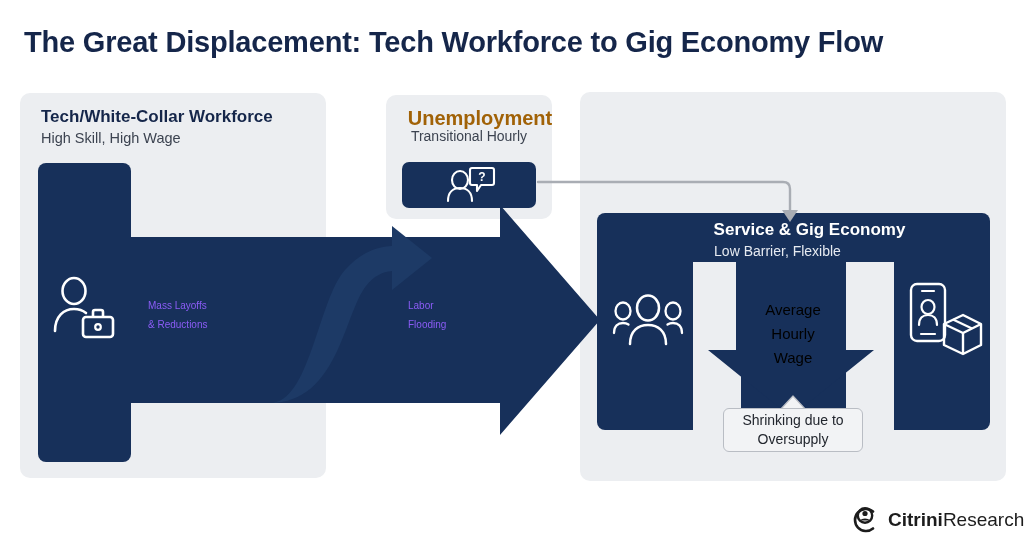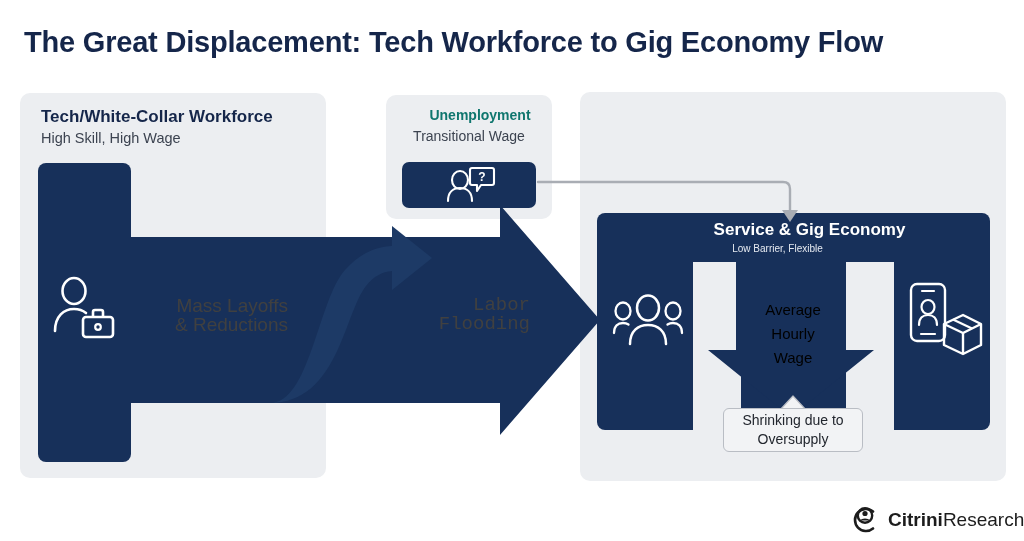--- a/index.html
+++ b/index.html
@@ -78,7 +78,7 @@
   }
   #unemployment-heading {
     left: 386px; top: 107px; width: 188px;
-    text-align: center; font-size: 14px; font-weight: bold; color: #0f766e;
+    text-align: center; font-size: 20px; font-weight: bold; color: #a16207;
   }
   #unemployment-subheading {
     left: 386px; top: 128px; width: 166px;

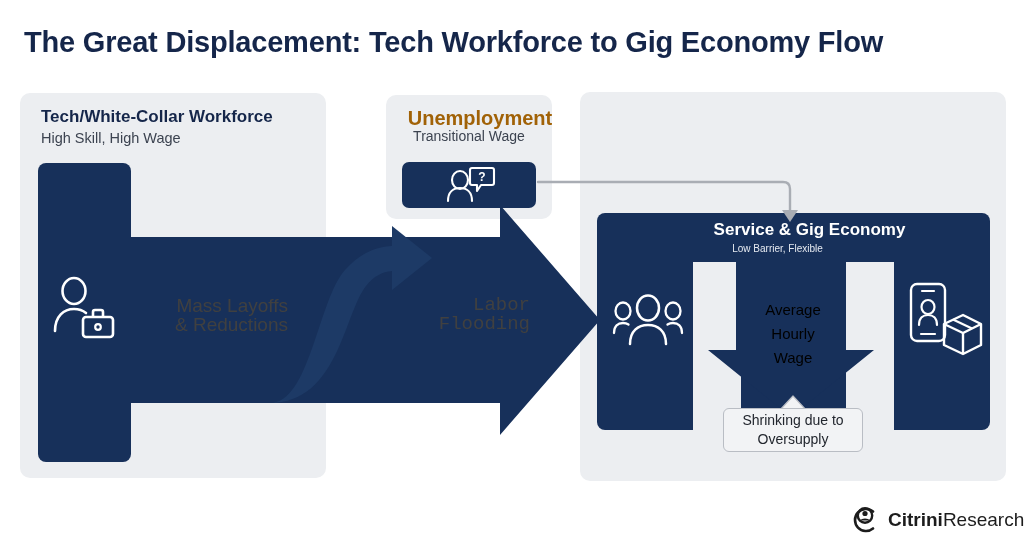--- a/index.html
+++ b/index.html
@@ -166,7 +166,7 @@
   <div class="abs" id="workforce-subheading">High Skill, High Wage</div>
 
   <div class="abs" id="unemployment-heading">Unemployment</div>
-  <div class="abs" id="unemployment-subheading">Transitional Wage</div>
+  <div class="abs" id="unemployment-subheading">Transitional Hourly</div>
 
   <div class="abs" id="gig-heading">Service &amp; Gig Economy</div>
   <div class="abs" id="gig-subheading">Low Barrier, Flexible</div>

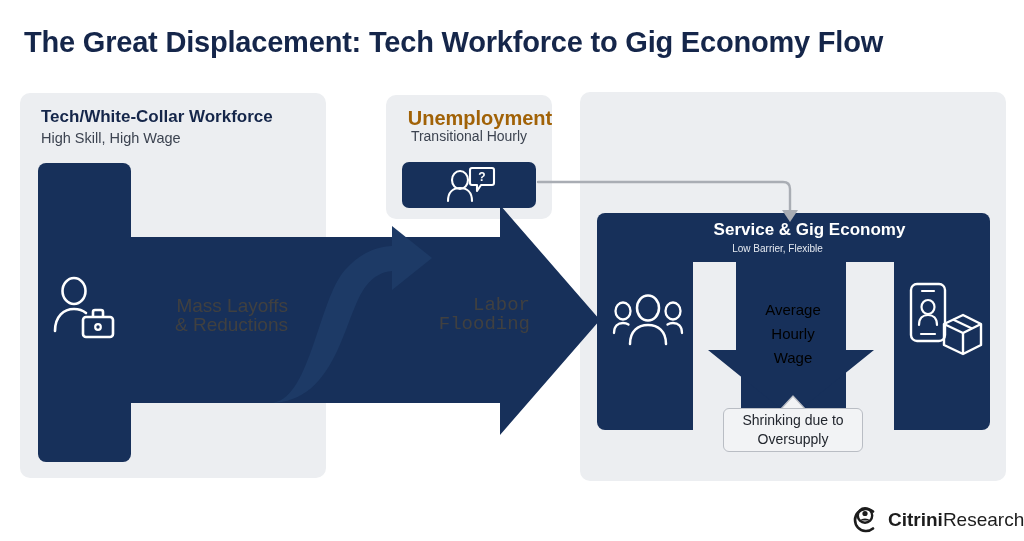--- a/index.html
+++ b/index.html
@@ -63,7 +63,7 @@
   #gig-subheading {
     left: 597px; top: 243px; width: 361px;
     text-align: center; color: #e6eaf1;
-    font-size: 10px;
+    font-size: 14px;
   }
 
   #workforce-heading {

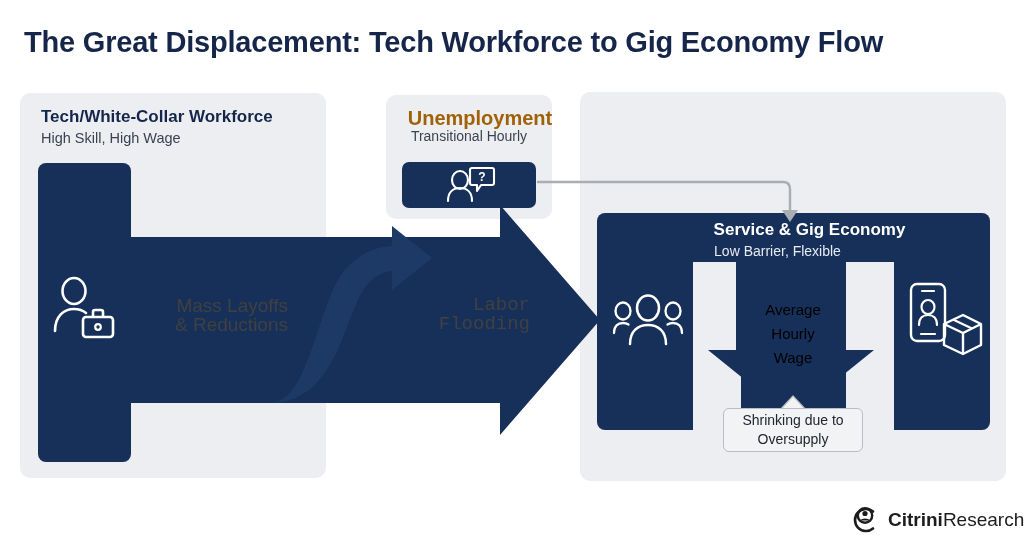--- a/index.html
+++ b/index.html
@@ -87,10 +87,10 @@
 
   
   .flow-label {
-    color: #404040;
-    font-size: 19px;
+    color: #8b5cf6;
+    font-size: 10px;
     line-height: 19px;
-    text-align: right;
+    text-align: left;
     white-space: pre-line;
   }
   #label-layoffs { left: 148px; top: 296px; width: 140px; }

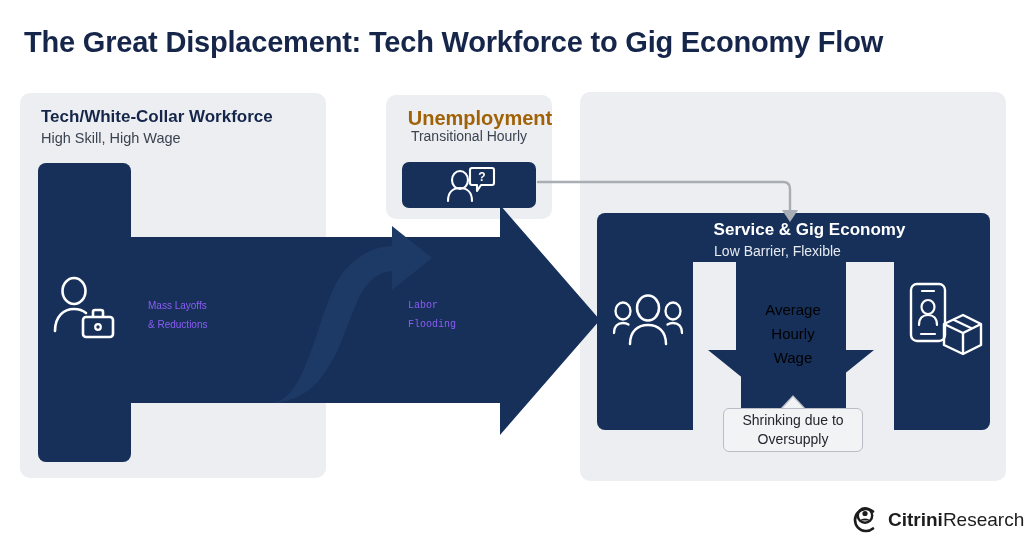--- a/index.html
+++ b/index.html
@@ -94,7 +94,7 @@
     white-space: pre-line;
   }
   #label-layoffs { left: 148px; top: 296px; width: 140px; }
-  #label-flooding { left: 408px; top: 296px; width: 122px; font-family: Liberation Mono, monospace; }
+  #label-flooding { left: 408px; top: 296px; width: 122px; }
   #label-wage {
     left: 736px; top: 298px; width: 114px;
     color: #000000; font-size: 15px; line-height: 24px;

